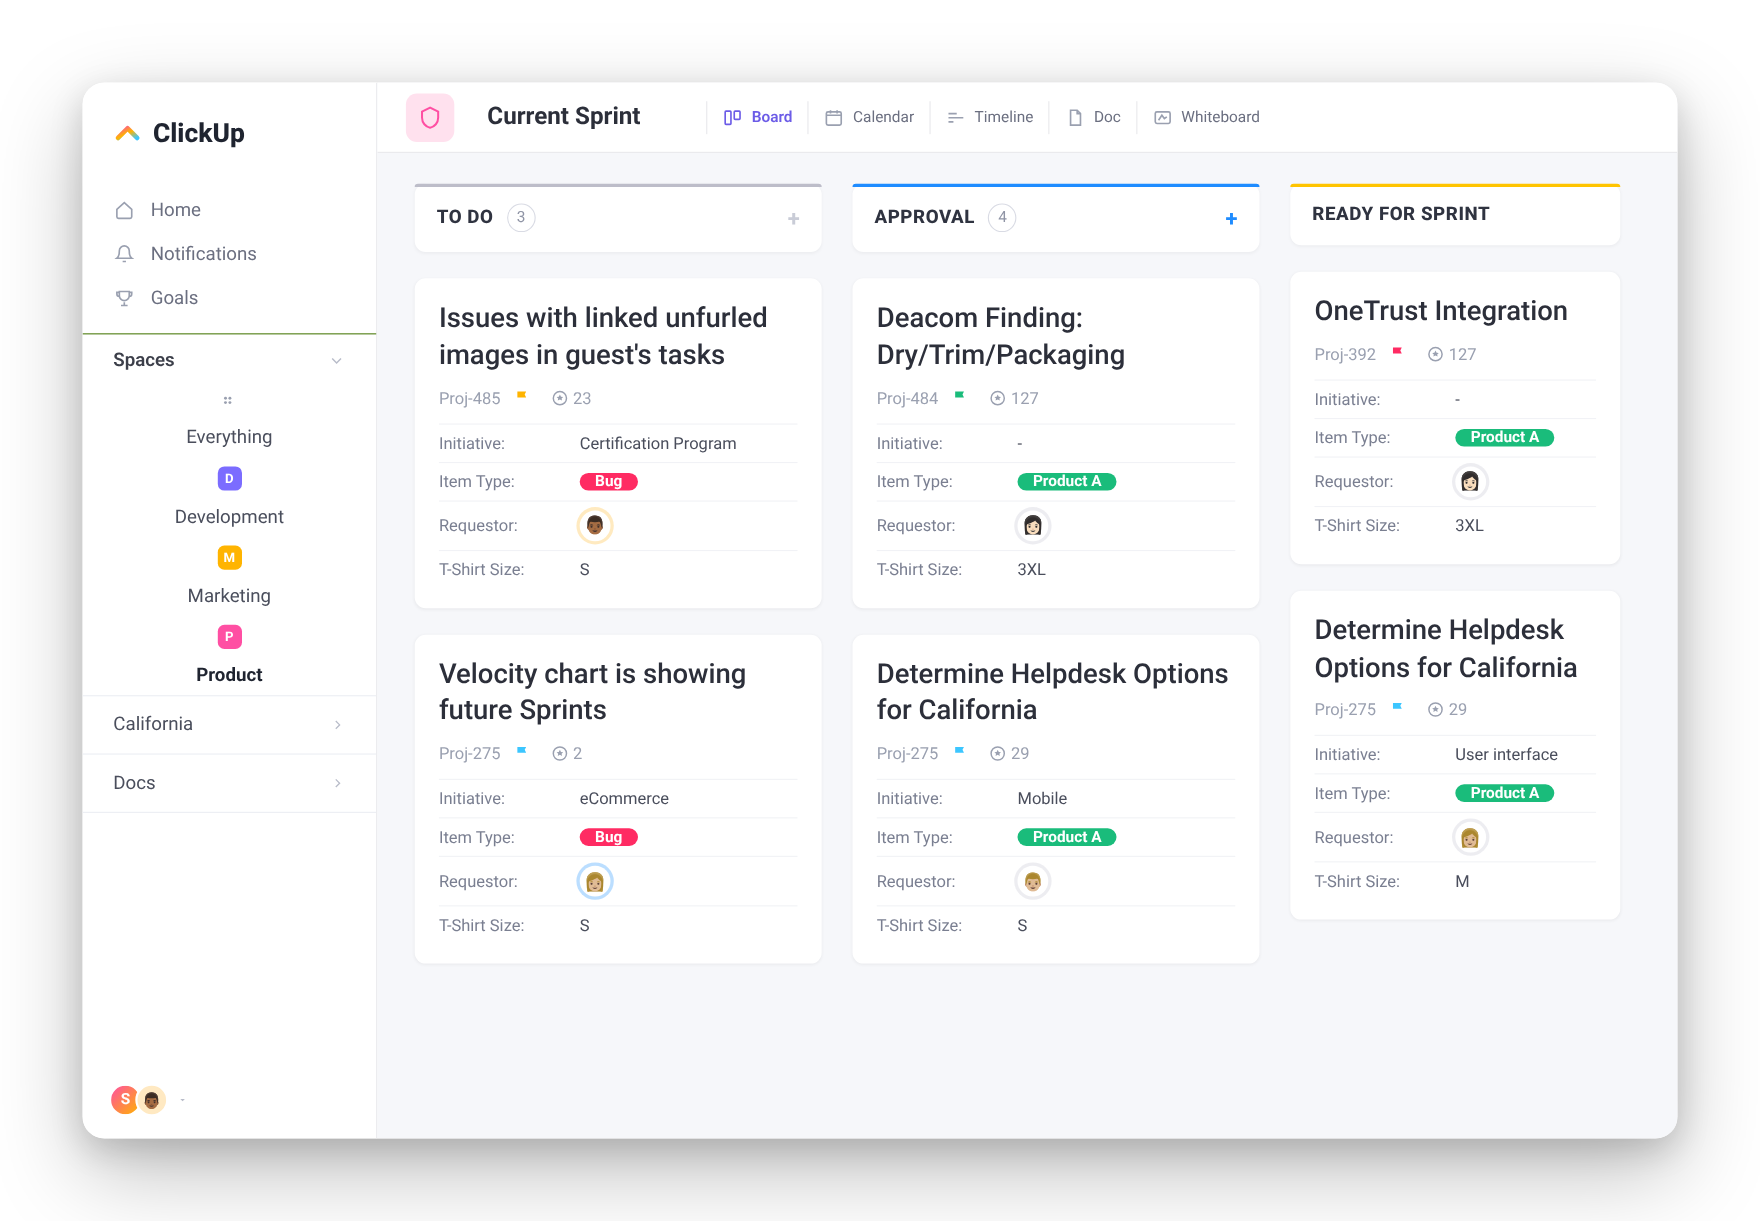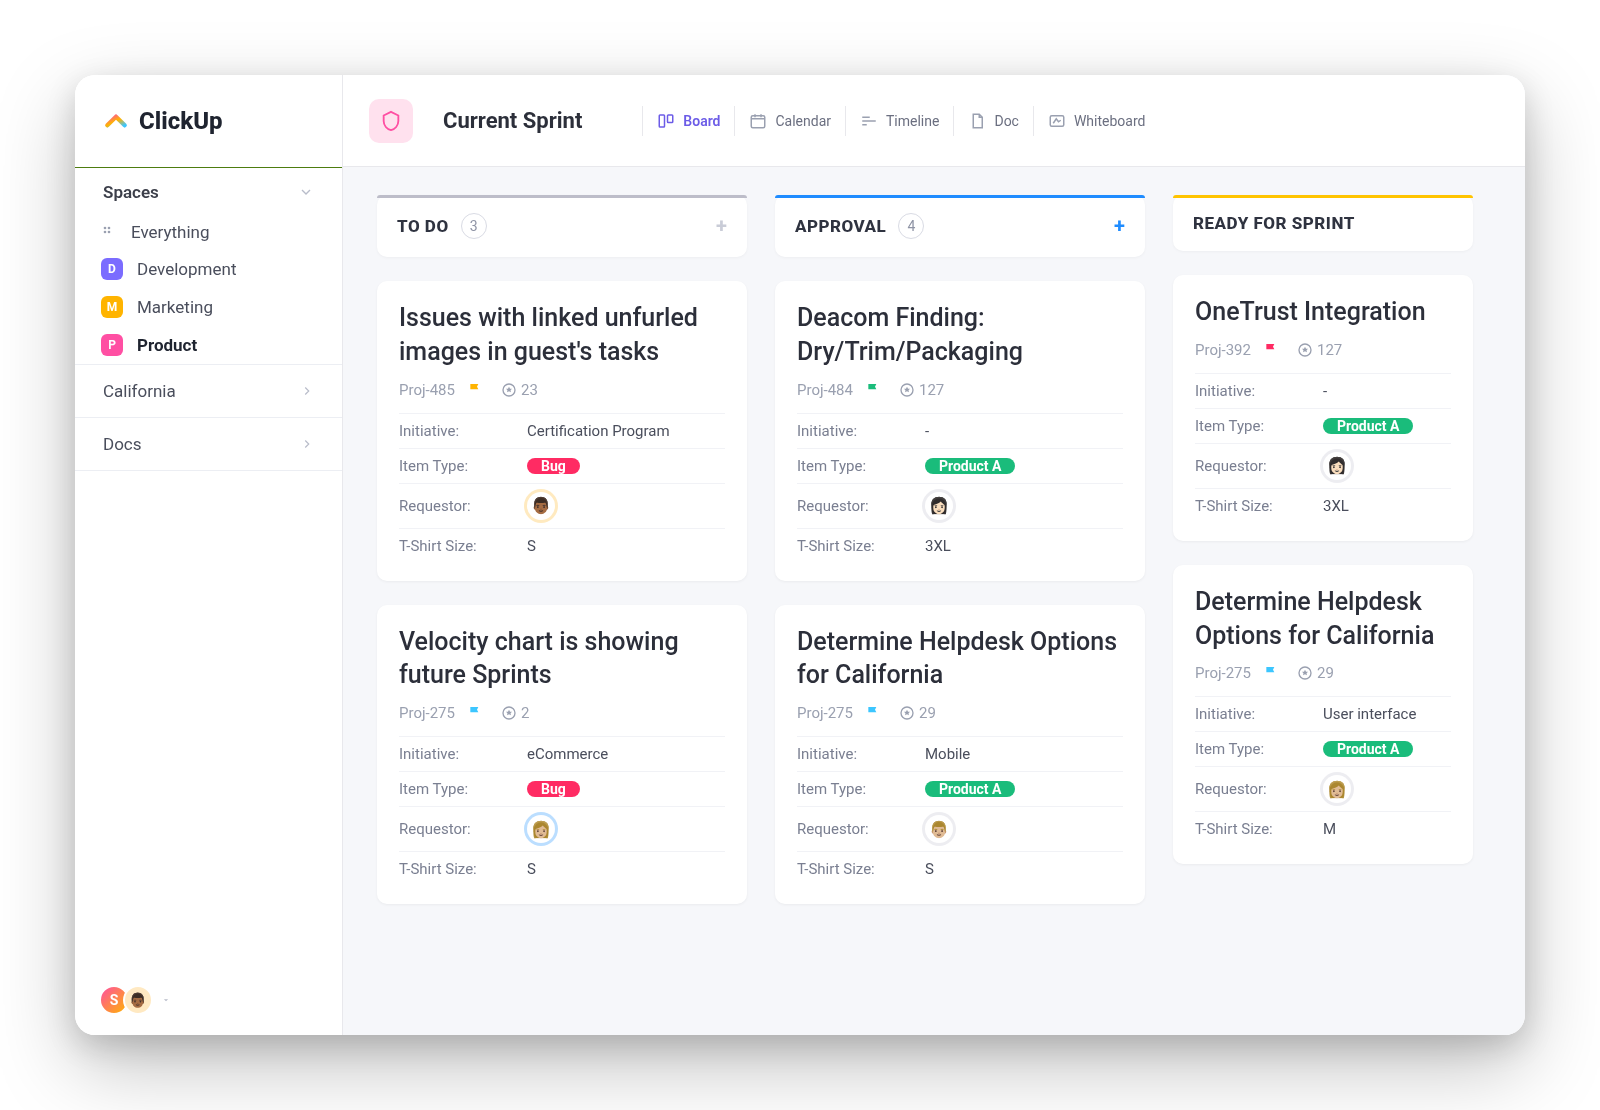--- a/index.html
+++ b/index.html
@@ -98,7 +98,7 @@
 
 .main { flex:1; display:flex; flex-direction:column; background:#f6f7fa; overflow:hidden;}
 .topbar {
-  height: 92px;
+  height: 64px;
   background: #fff;
   border-bottom: 1px solid #e8e8ec;
   display:flex; align-items:center;

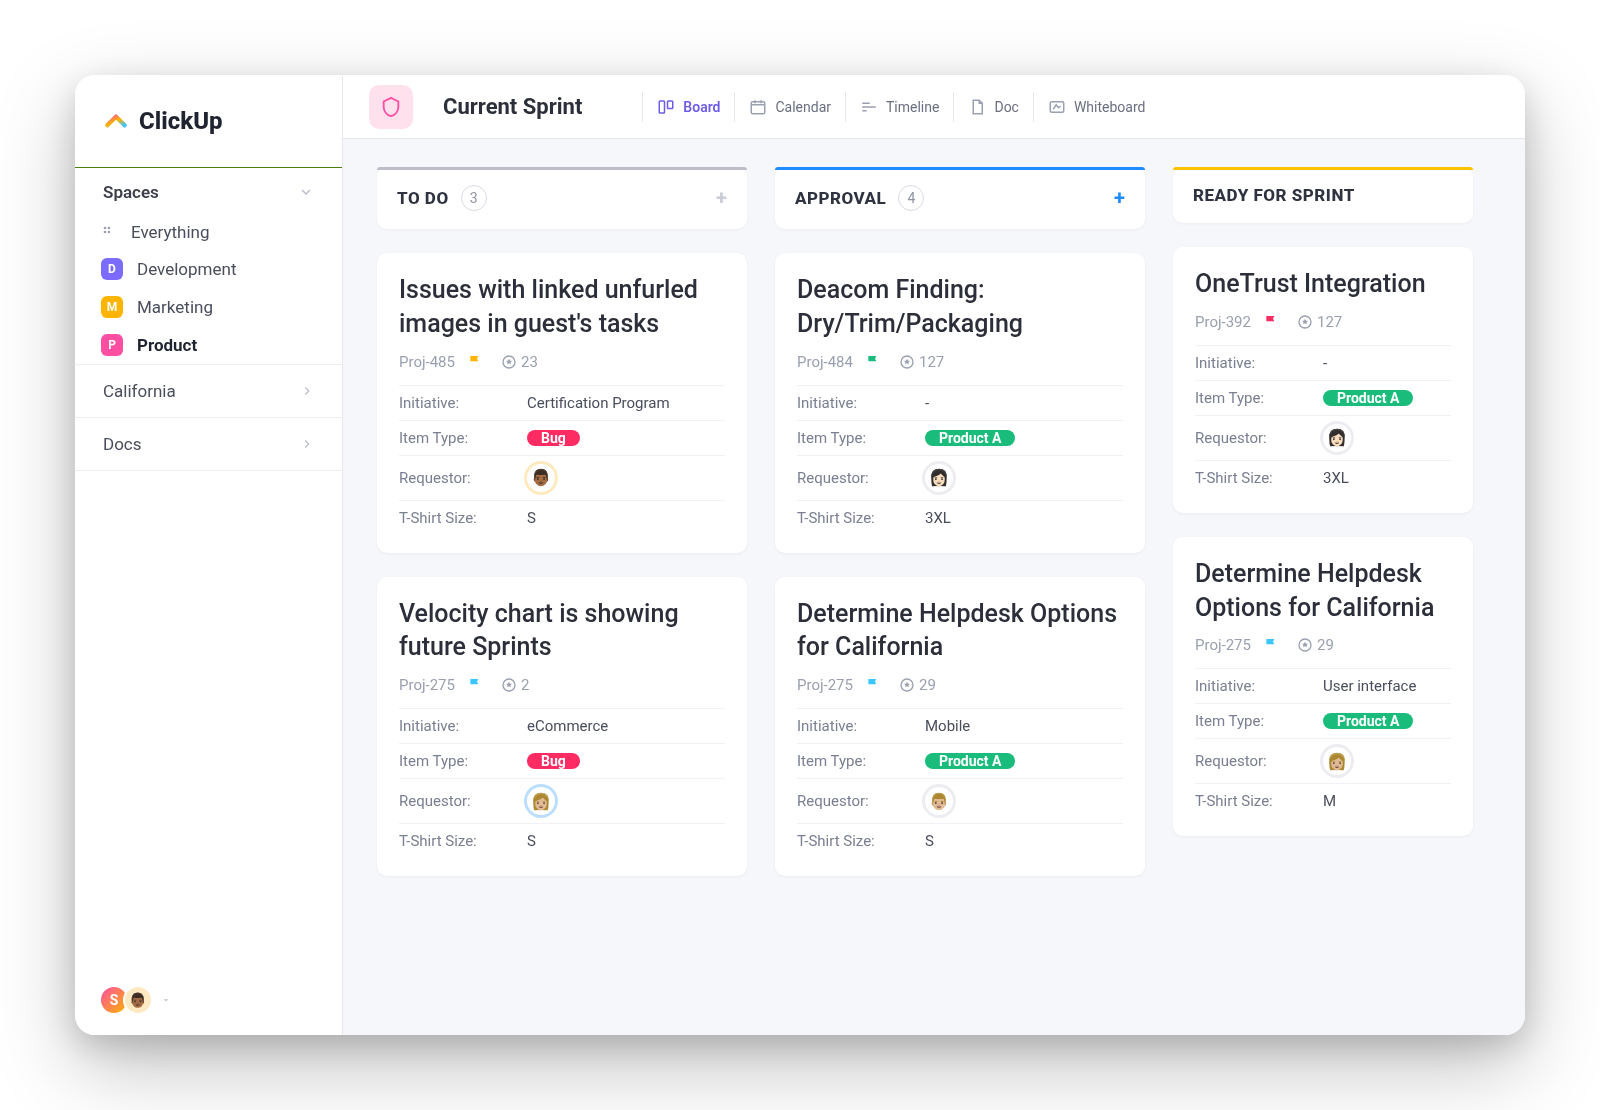--- a/index.html
+++ b/index.html
@@ -210,6 +210,33 @@
       <span class="logo-text">ClickUp</span>
     </div>
 
+    <div class="nav-section">
+      <div class="nav-item">
+        <span class="nicon">
+          <svg width="18" height="18" viewBox="0 0 24 24" fill="none" stroke="currentColor" stroke-width="2">
+              <path d="M3 11l9-8 9 8v9a2 2 0 0 1-2 2H5a2 2 0 0 1-2-2z"></path>
+            </svg>
+        </span>
+        <span>Home</span>
+      </div>
+      <div class="nav-item">
+        <span class="nicon">
+          <svg width="18" height="18" viewBox="0 0 24 24" fill="none" stroke="currentColor" stroke-width="2">
+              <path d="M18 8a6 6 0 0 0-12 0c0 7-3 9-3 9h18s-3-2-3-9"></path>
+              <path d="M10 21h4"></path>
+            </svg>
+        </span>
+        <span>Notifications</span>
+      </div>
+      <div class="nav-item">
+        <span class="nicon">
+          <svg width="18" height="18" viewBox="0 0 24 24" fill="none" stroke="currentColor" stroke-width="2">
+              <path d="M8 21h8M12 17v4M6 4h12v5a6 6 0 0 1-12 0zM6 5H3v2a3 3 0 0 0 3 3M18 5h3v2a3 3 0 0 1-3 3"></path>
+            </svg>
+        </span>
+        <span>Goals</span>
+      </div>
+    </div>
 
     <div class="spaces-header">
       <span>Spaces</span>

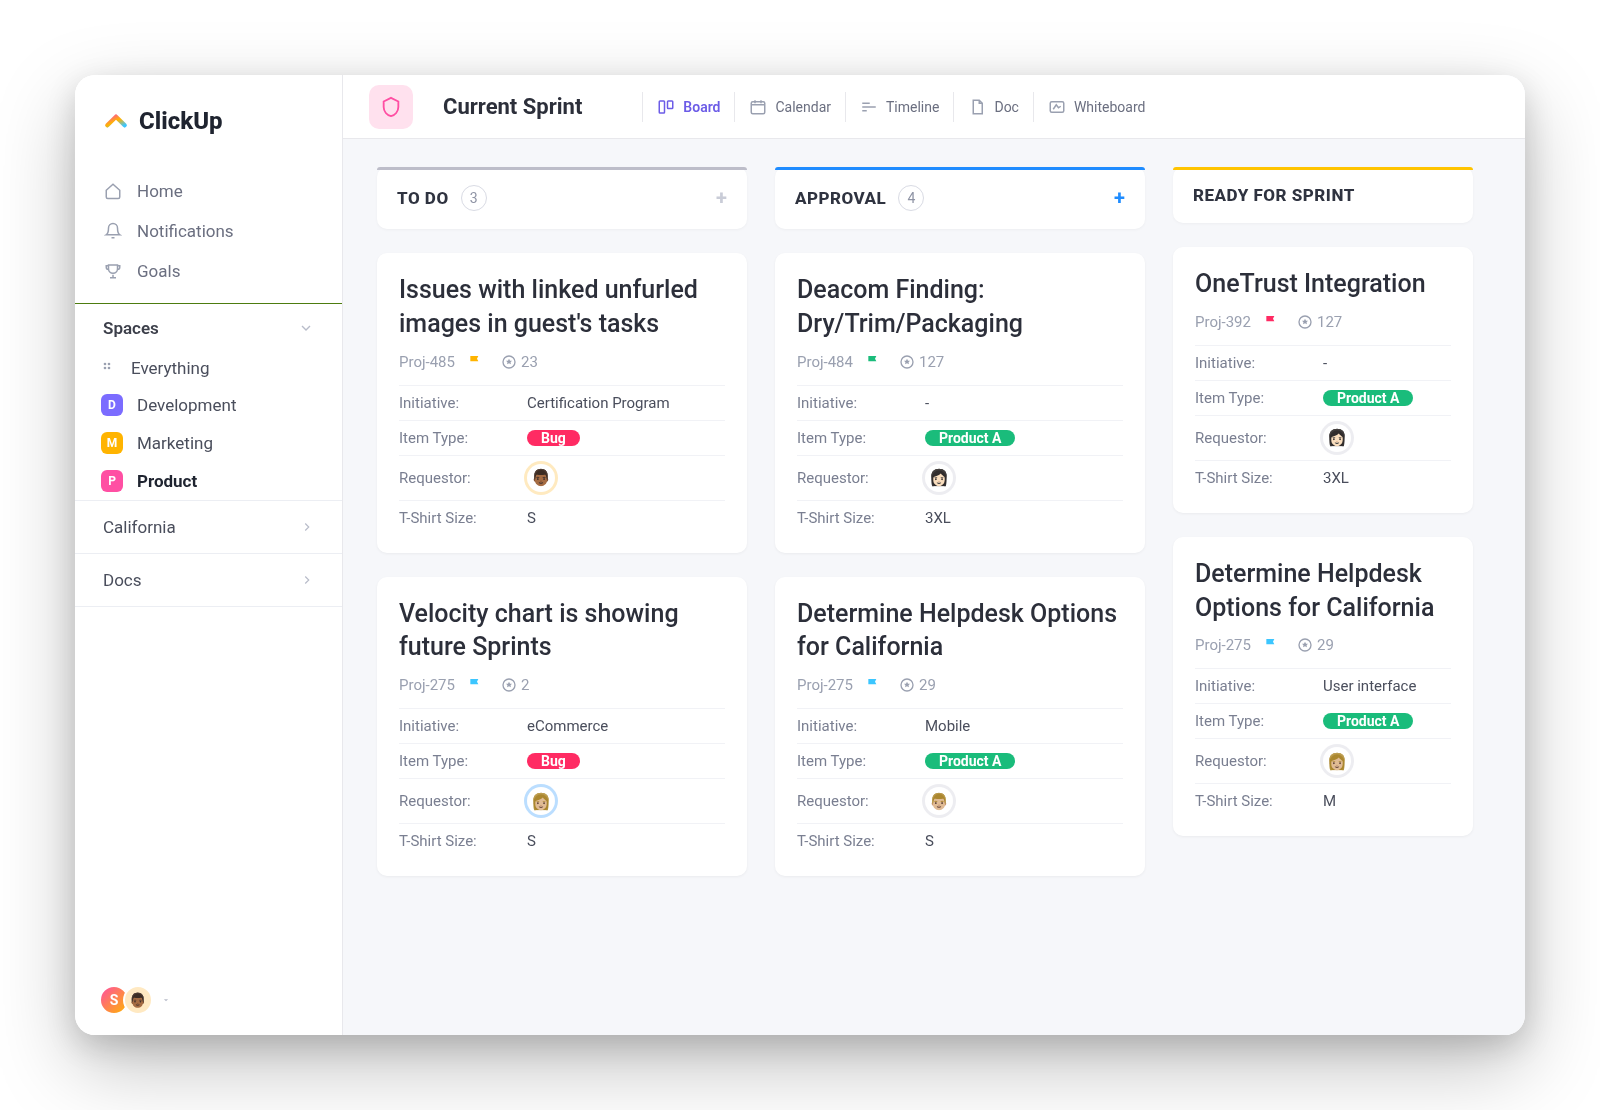--- a/index.html
+++ b/index.html
@@ -66,6 +66,7 @@
   font-size: 17px;
   color: #4a4e5c;
   cursor: pointer;
+  flex-direction: column;
 }
 .space-row.active { font-weight: 700; color: #1f2430; }
 .space-badge {

